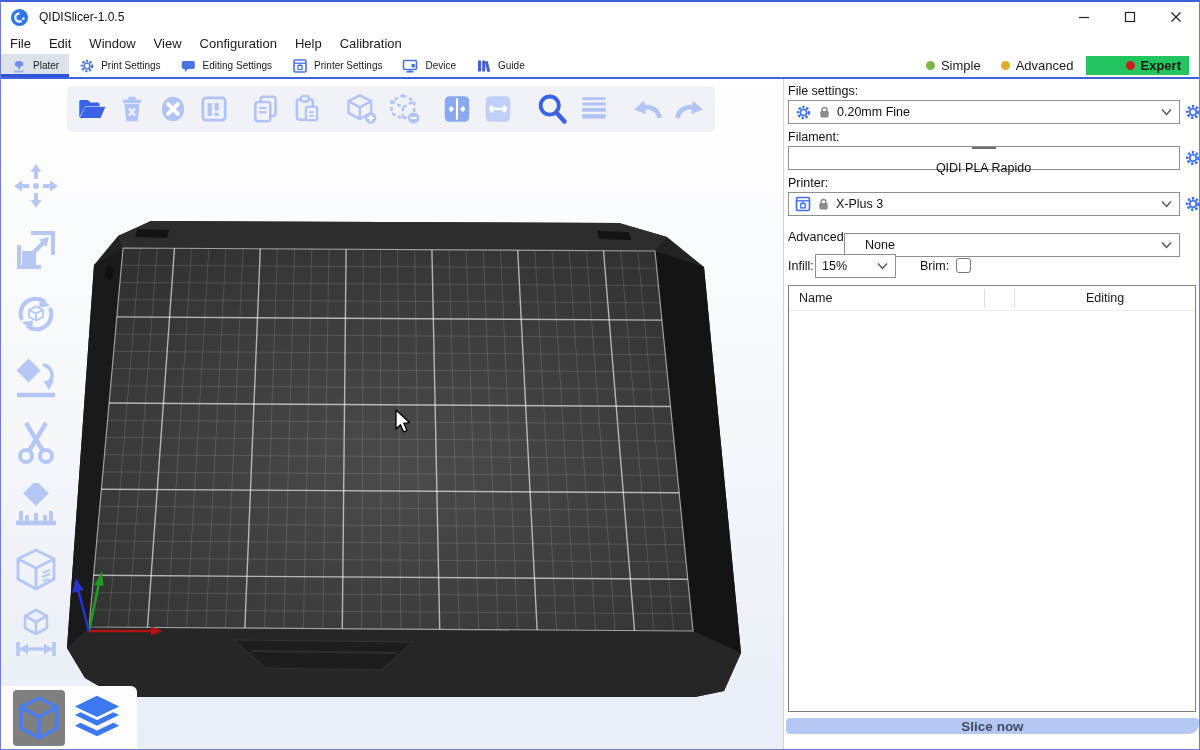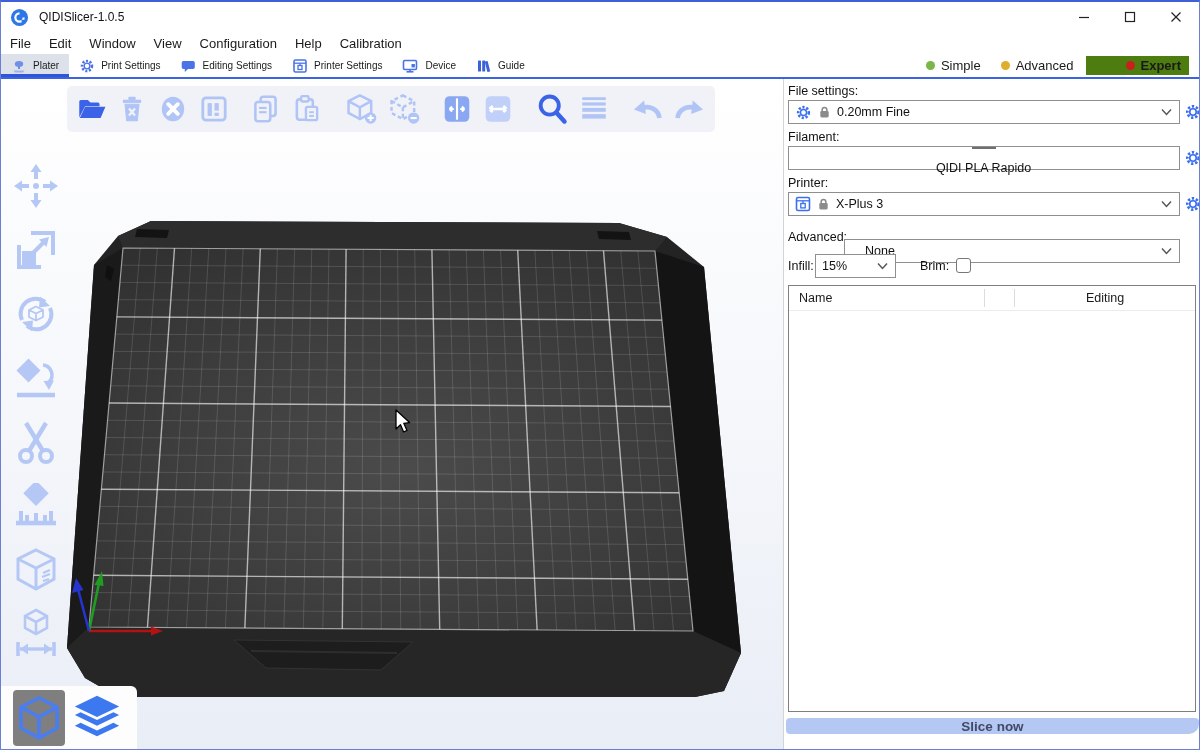--- a/index.html
+++ b/index.html
@@ -27,7 +27,7 @@
   .modes { margin-left:auto; display:flex; align-items:center; gap:4px; padding-right:10px; }
   .mode { display:flex; align-items:center; gap:6px; padding:2px 8px; font-size:13px; }
   .mode .dot { width:9px; height:9px; border-radius:50%; display:inline-block; }
-  .mode.active { background:#4d7c0f; font-weight:bold;padding-left:40px; }
+  .mode.active { background:#22c55e; font-weight:bold;padding-left:40px; }
   
   .viewport { position:absolute; left:0; top:77px; width:782px; height:673px;
     background:linear-gradient(#ffffff 0%, #f4f6fa 55%, #e9edf6 100%); overflow:hidden; }

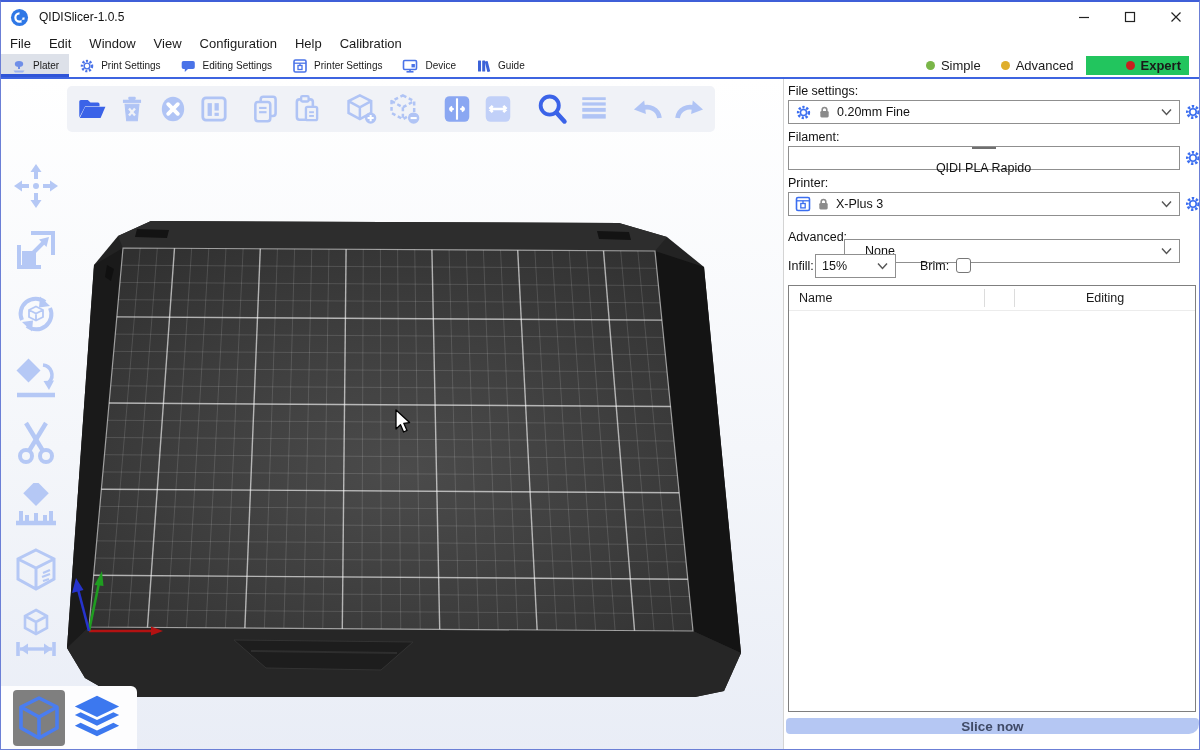--- a/index.html
+++ b/index.html
@@ -515,7 +515,7 @@
     </svg>
 
     <span class="rp-label" style="top:151px;">Advanced:</span>
-    <div class="combo" style="left:60px; top:160px; width:336px;">
+    <div class="combo" style="left:60px; top:154px; width:336px;">
       <span class="txt" style="padding-left:14px;">None</span>
       <svg class="chev" width="11" height="8" viewBox="0 0 11 8">
         <polyline points="1,1.5 5.5,6.5 10,1.5" fill="none" stroke="#555" stroke-width="1.4"></polyline>

